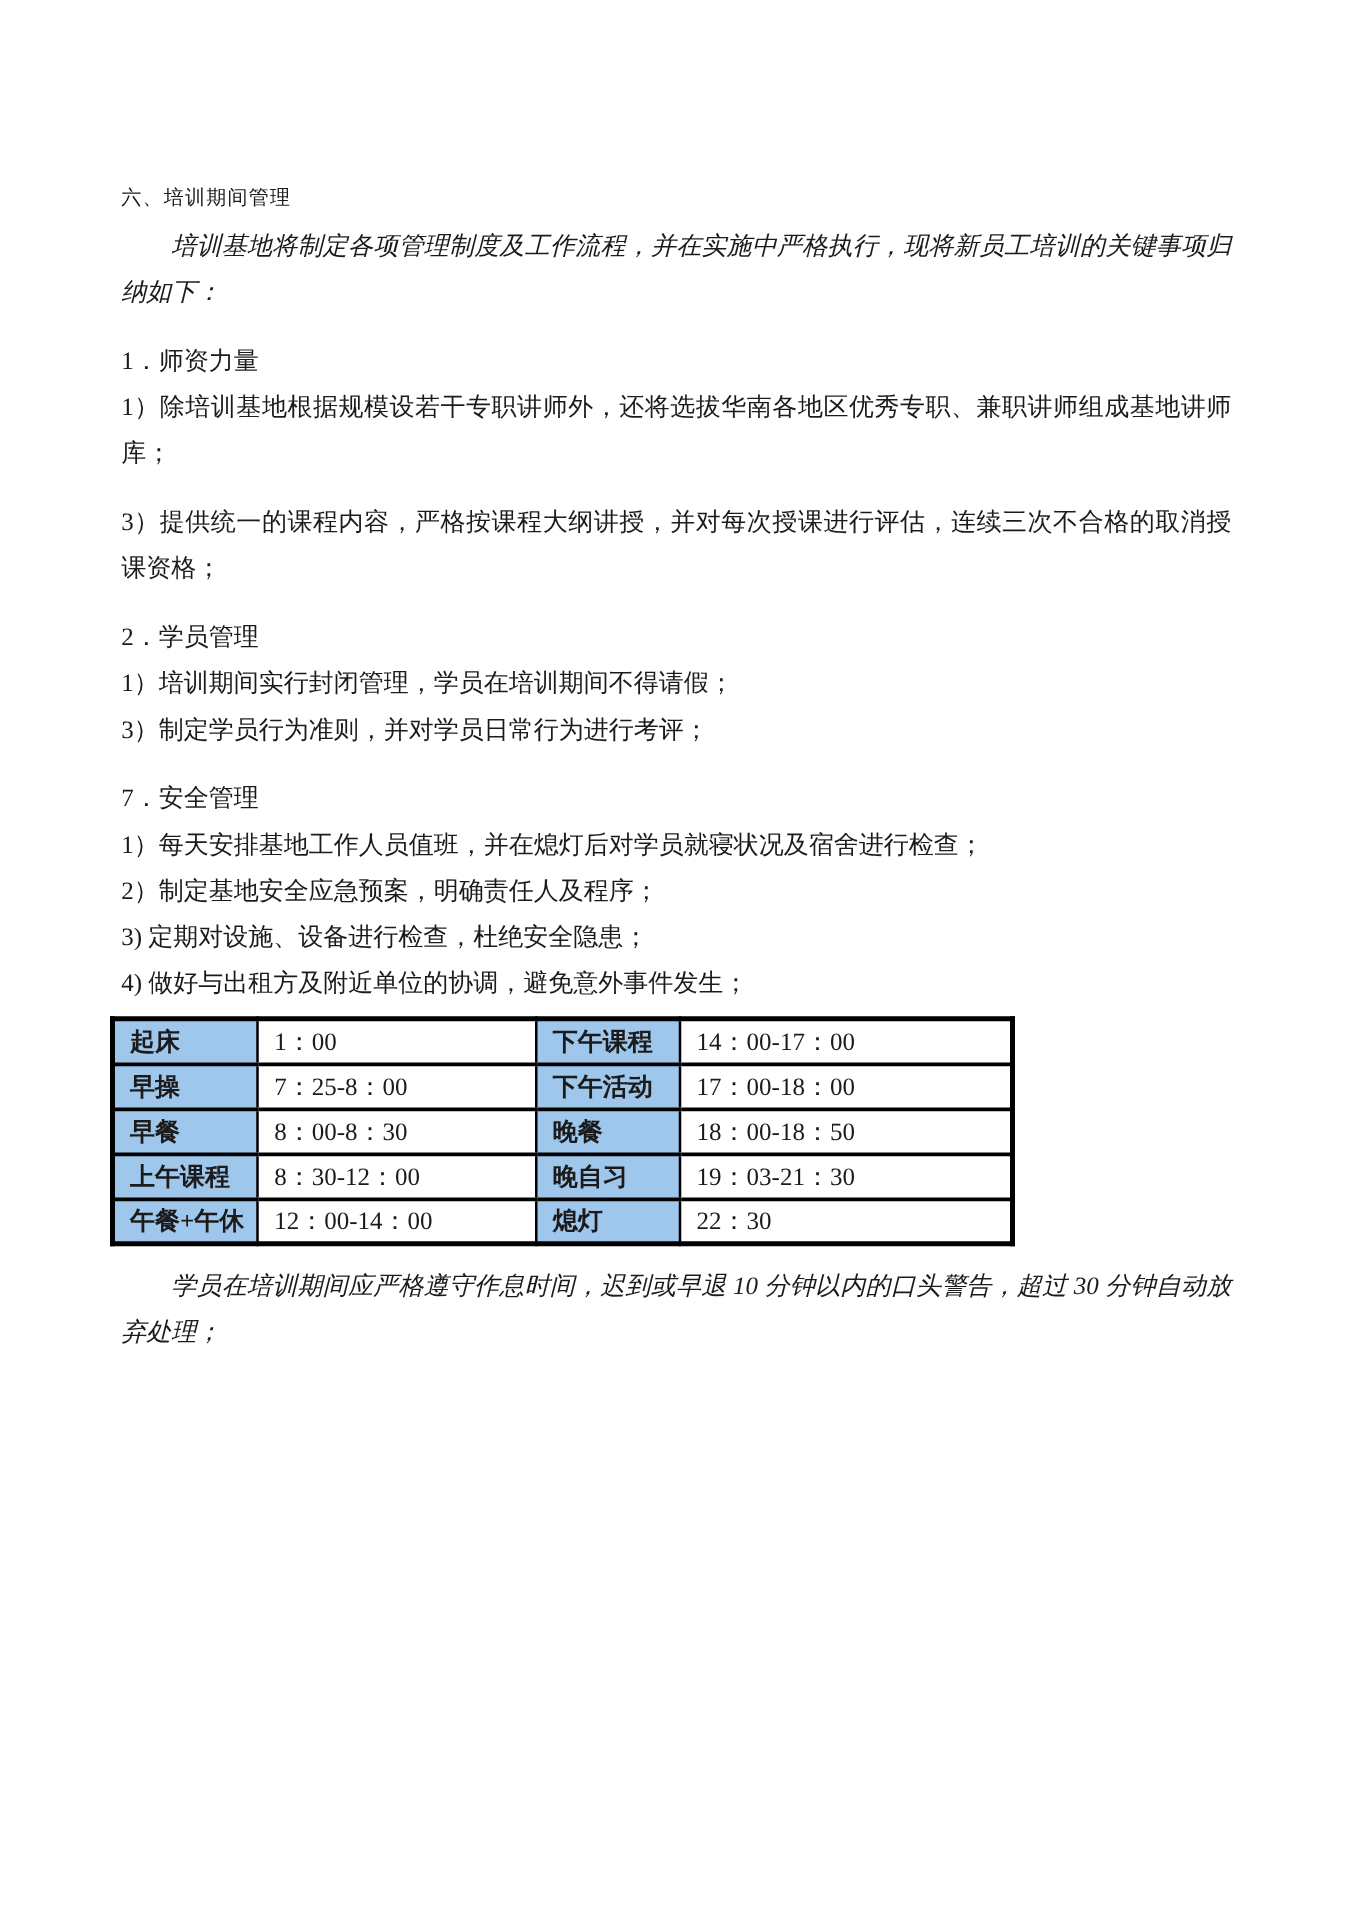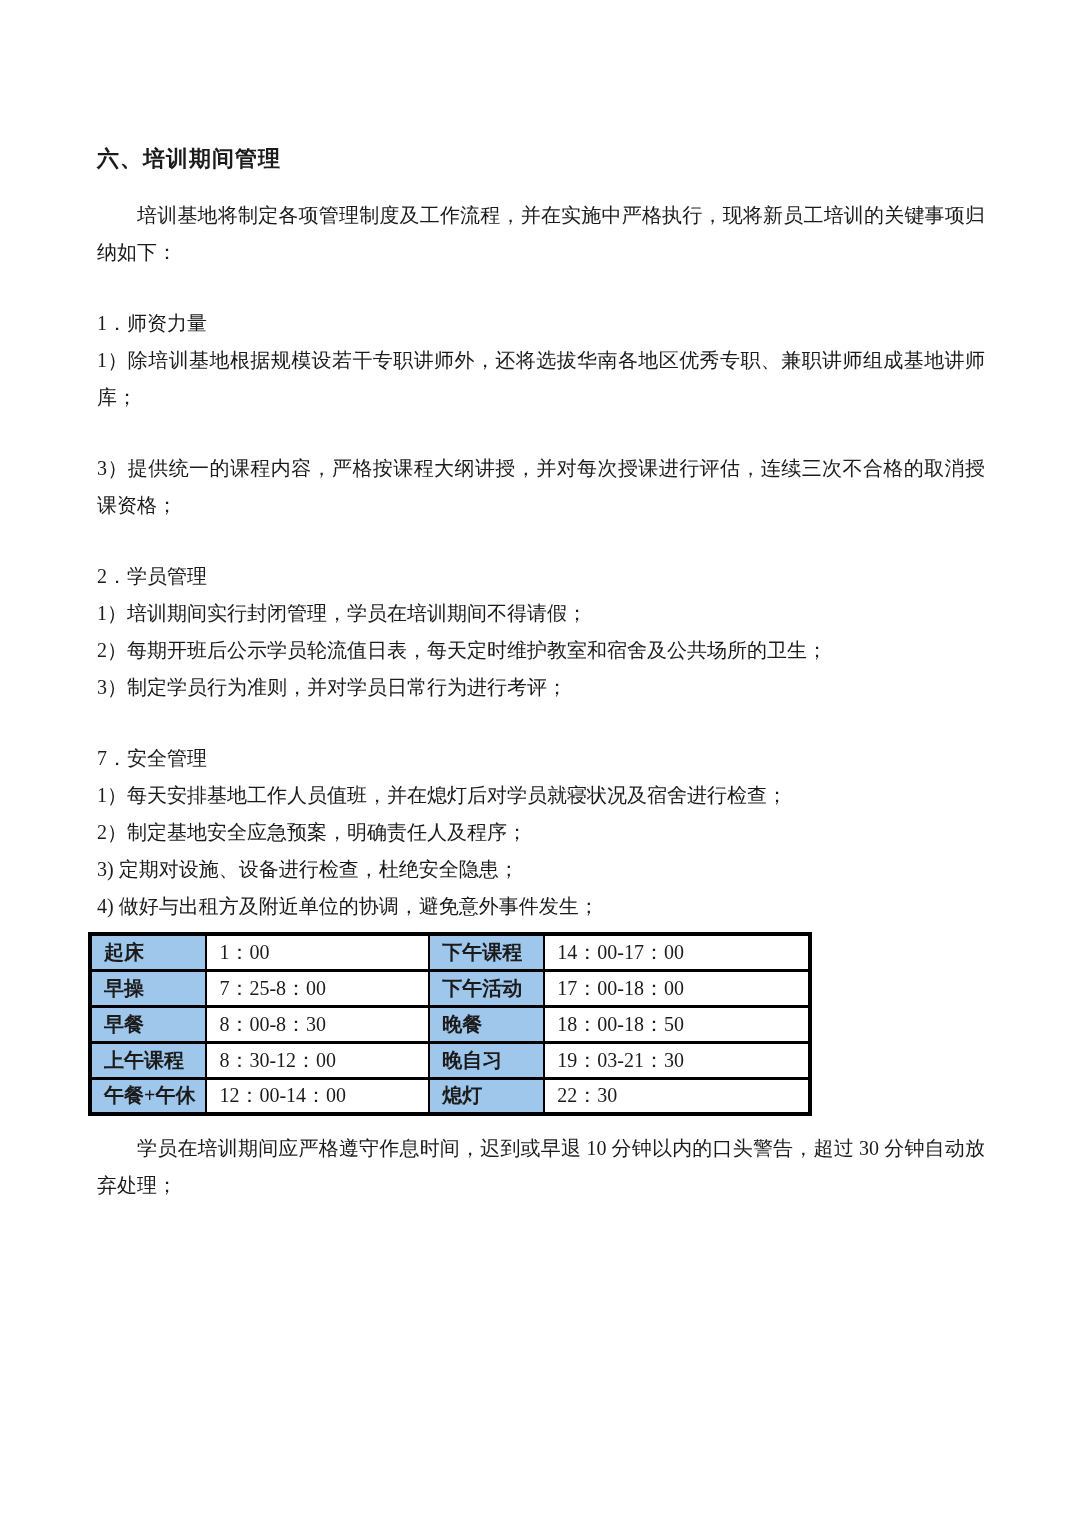--- a/index.html
+++ b/index.html
@@ -18,10 +18,10 @@
     padding: 143px 95px 0 97px;
   }
   .doc-title {
-    font-size: 22px;
-    font-weight: bold;
+    font-size: 16px;
+    font-weight: normal;
     line-height: 32px;
-    margin-bottom: 22px;
+    margin-bottom: 4px;
     letter-spacing: 1px;
   }
   p.body-line {

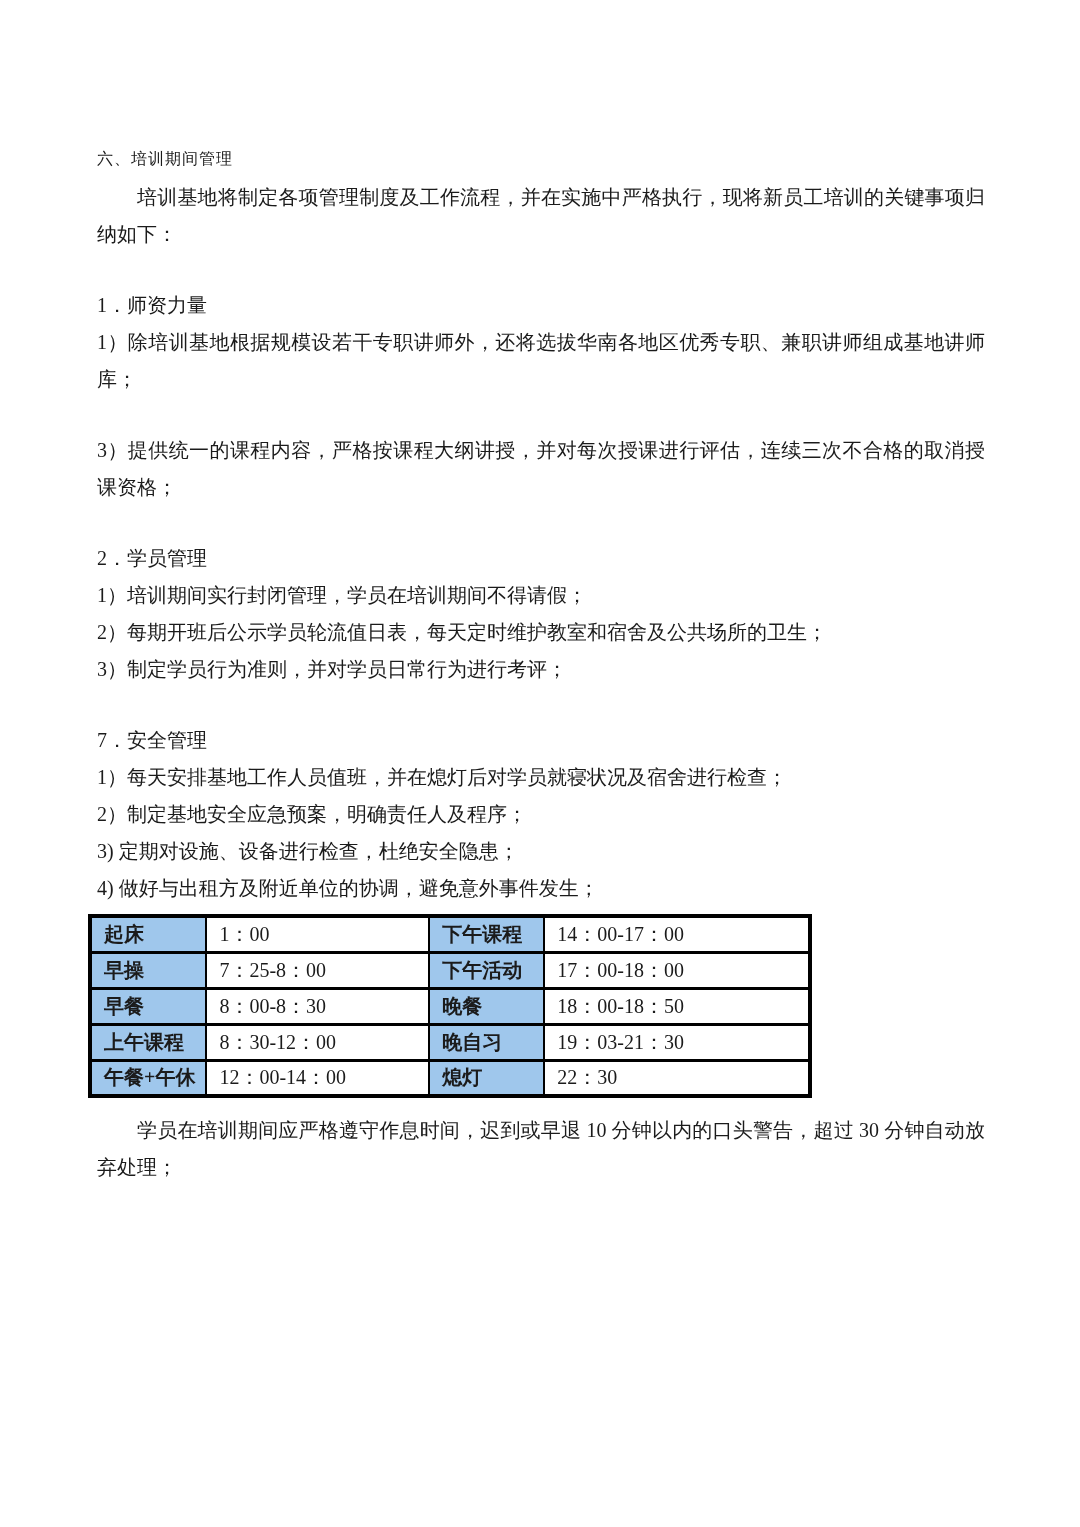--- a/index.html
+++ b/index.html
@@ -29,7 +29,7 @@
     line-height: 37px;
     text-align: justify;
   }
-  p.indent { text-indent: 2em; }
+  p.indent { text-indent: 2em; font-style: italic; }
   .gap { margin-top: 34px; }
   .sec-heading {
     font-size: 20px;

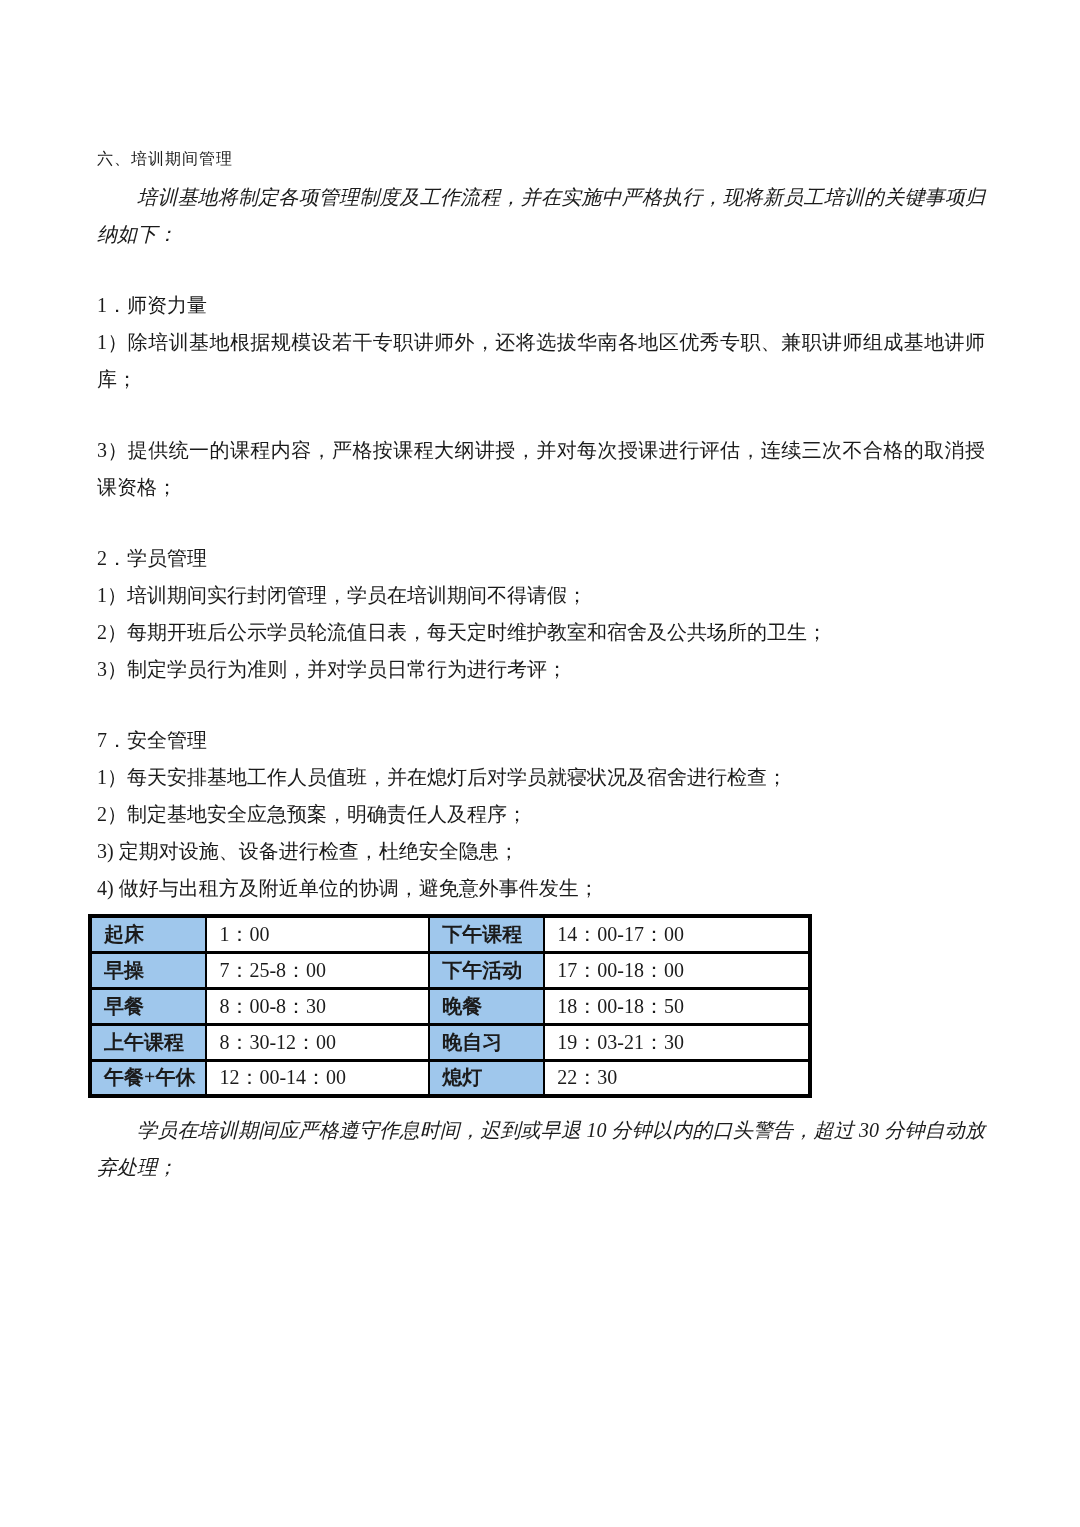--- a/index.html
+++ b/index.html
@@ -30,7 +30,7 @@
     text-align: justify;
   }
   p.indent { text-indent: 2em; font-style: italic; }
-  .gap { margin-top: 34px; }
+  .gap { margin-top: 18px; }
   .sec-heading {
     font-size: 20px;
     line-height: 37px;

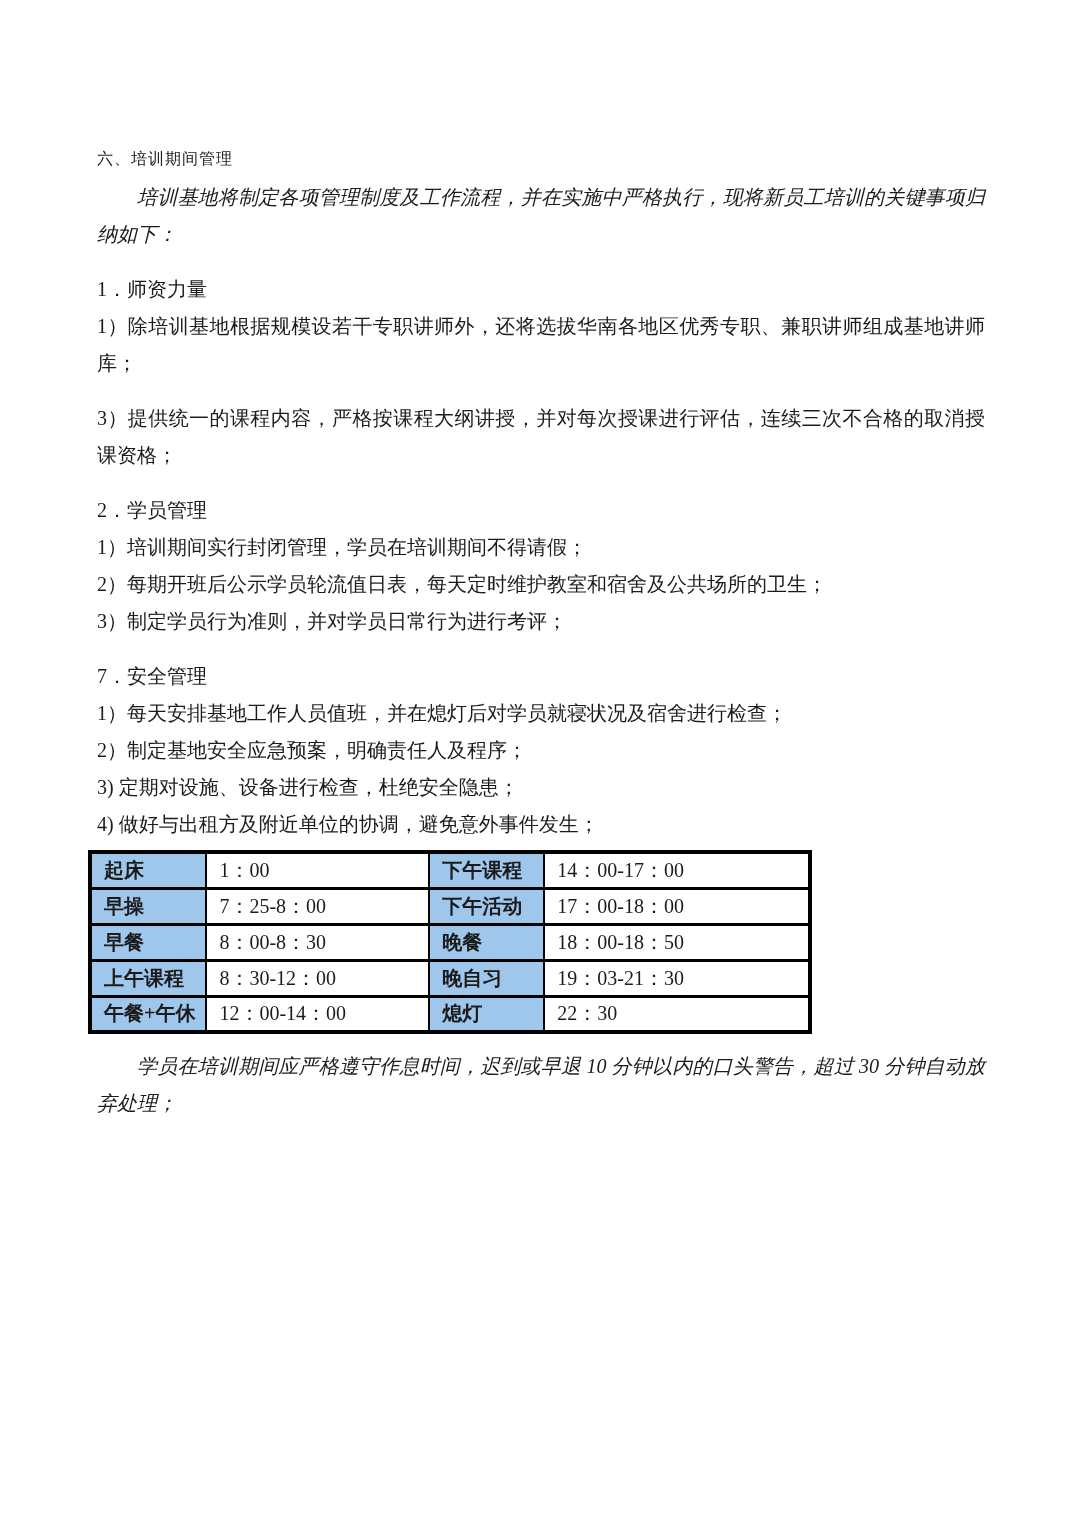--- a/index.html
+++ b/index.html
@@ -78,7 +78,6 @@
 
   <p class="body-line sec-heading gap">2．学员管理</p>
   <p class="body-line">1）培训期间实行封闭管理，学员在培训期间不得请假；</p>
-  <p class="body-line">2）每期开班后公示学员轮流值日表，每天定时维护教室和宿舍及公共场所的卫生；</p>
   <p class="body-line">3）制定学员行为准则，并对学员日常行为进行考评；</p>
 
   <p class="body-line sec-heading gap">7．安全管理</p>

